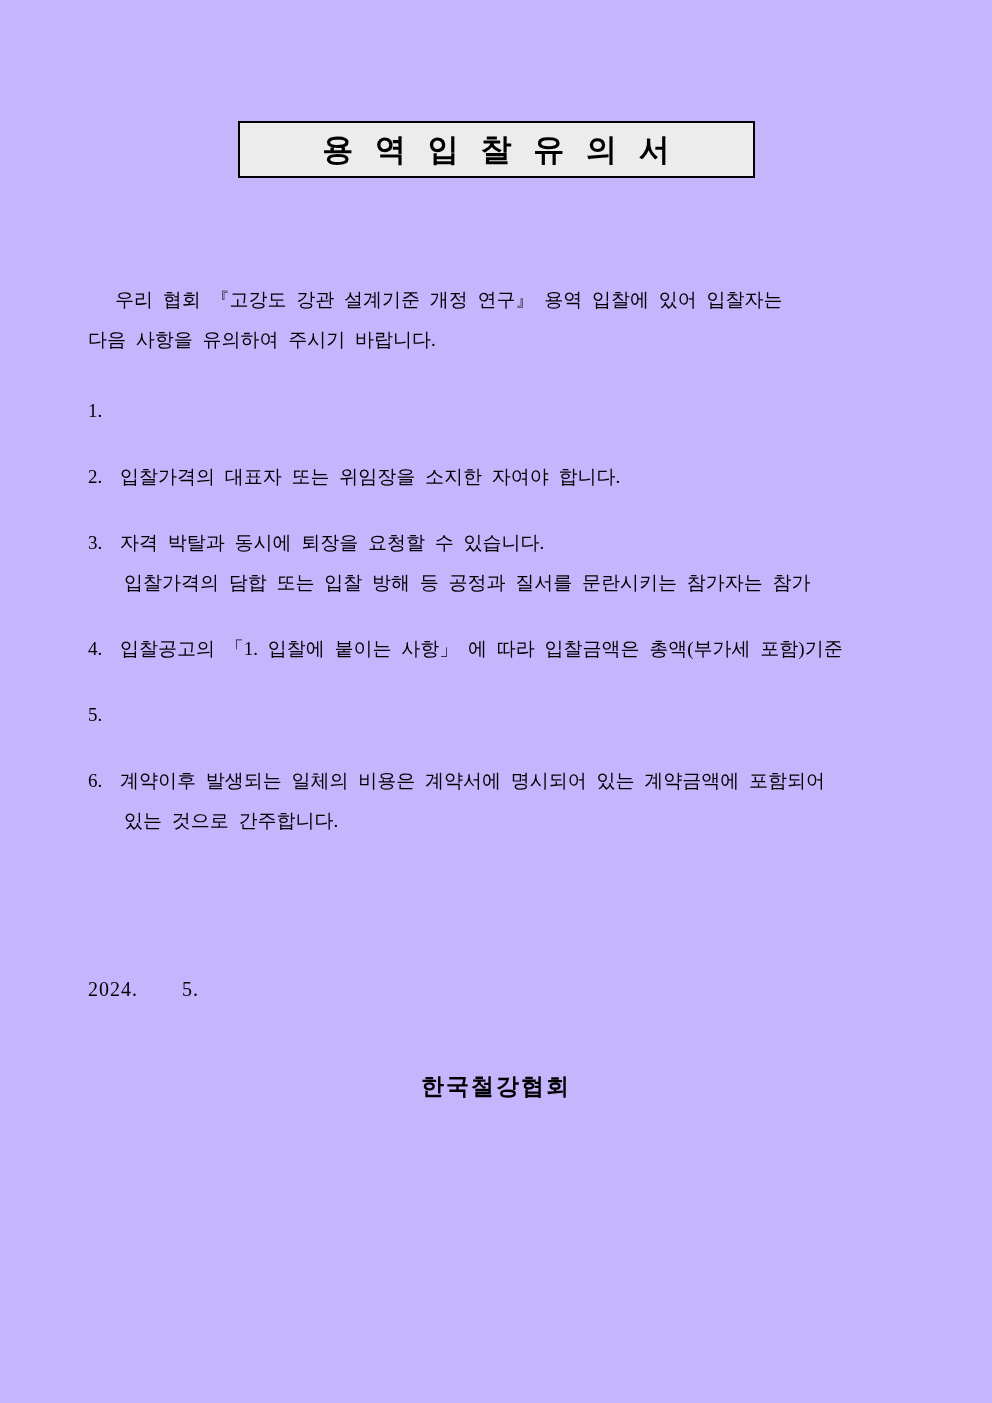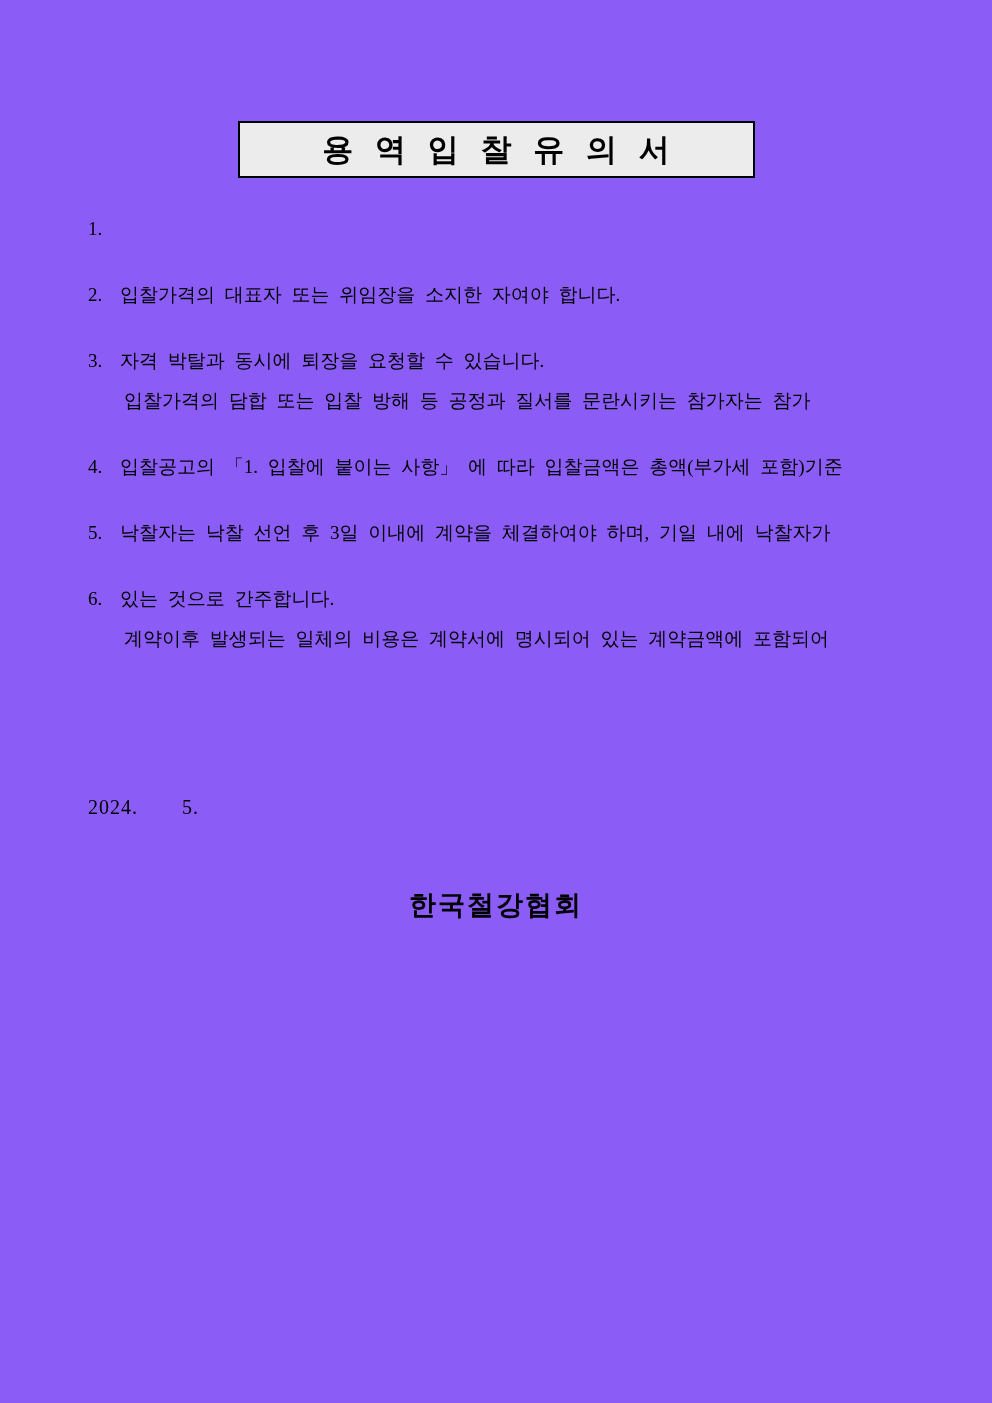--- a/index.html
+++ b/index.html
@@ -9,7 +9,7 @@
     width: 992px;
     height: 1403px;
     margin: 0 auto;
-    background: #8b5cf6;
+    background: #c4b5fd;
     color: #000000;
     font-family: "Liberation Serif", "DejaVu Serif", serif;
     overflow: hidden;

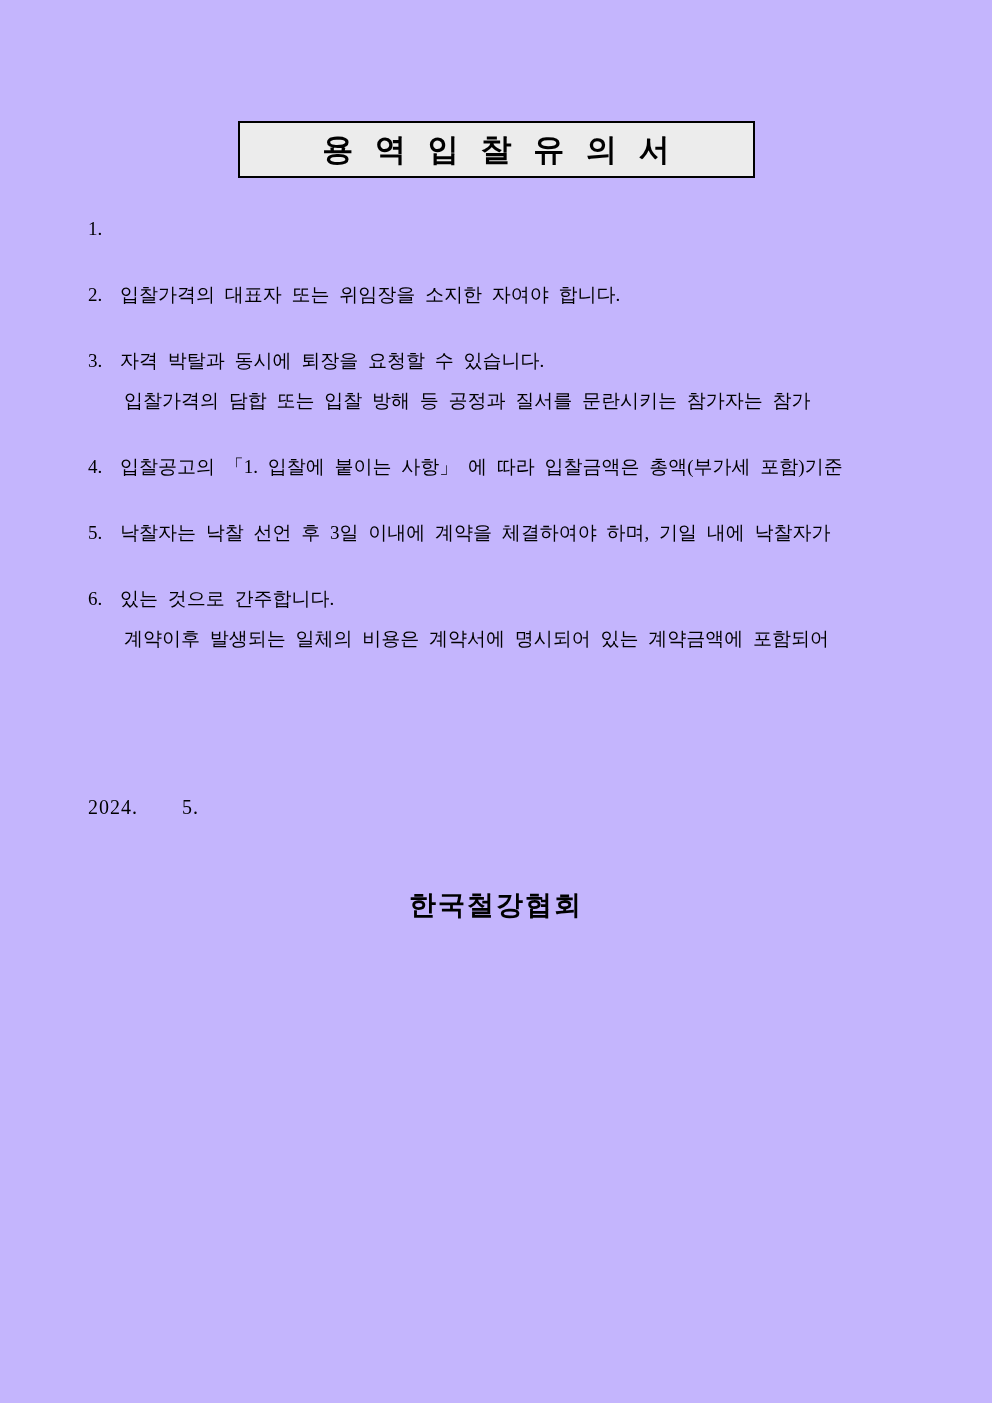--- a/index.html
+++ b/index.html
@@ -82,6 +82,10 @@
 
   <div class="content">
 
+    <div class="intro">
+      <span class="line indent">우리 협회 『고강도 강관 설계기준 개정 연구』 용역 입찰에 있어 입찰자는</span>
+      <span class="line">다음 사항을 유의하여 주시기 바랍니다.</span>
+    </div>
 
     <div class="items">
 

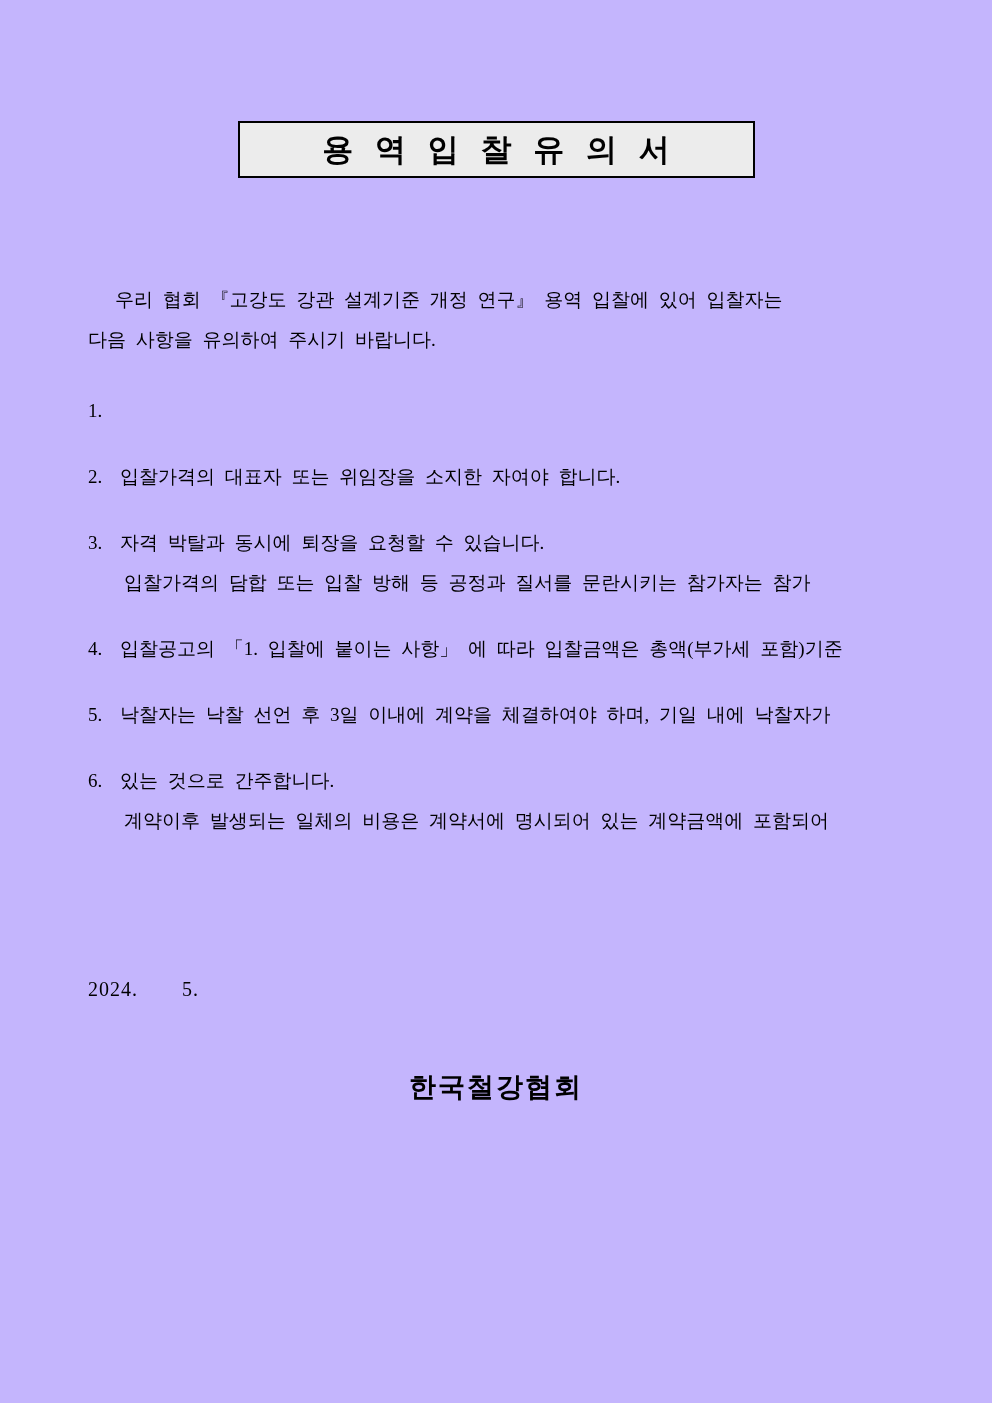--- a/index.html
+++ b/index.html
@@ -120,7 +120,6 @@
       <div class="item">
         <span class="num">5.</span>
         <span class="item-lines">
-          <span class="line">낙찰자는 낙찰 선언 후 3일 이내에 계약을 체결하여야 하며, 기일 내에 낙찰자가</span>
         </span>
       </div>
 

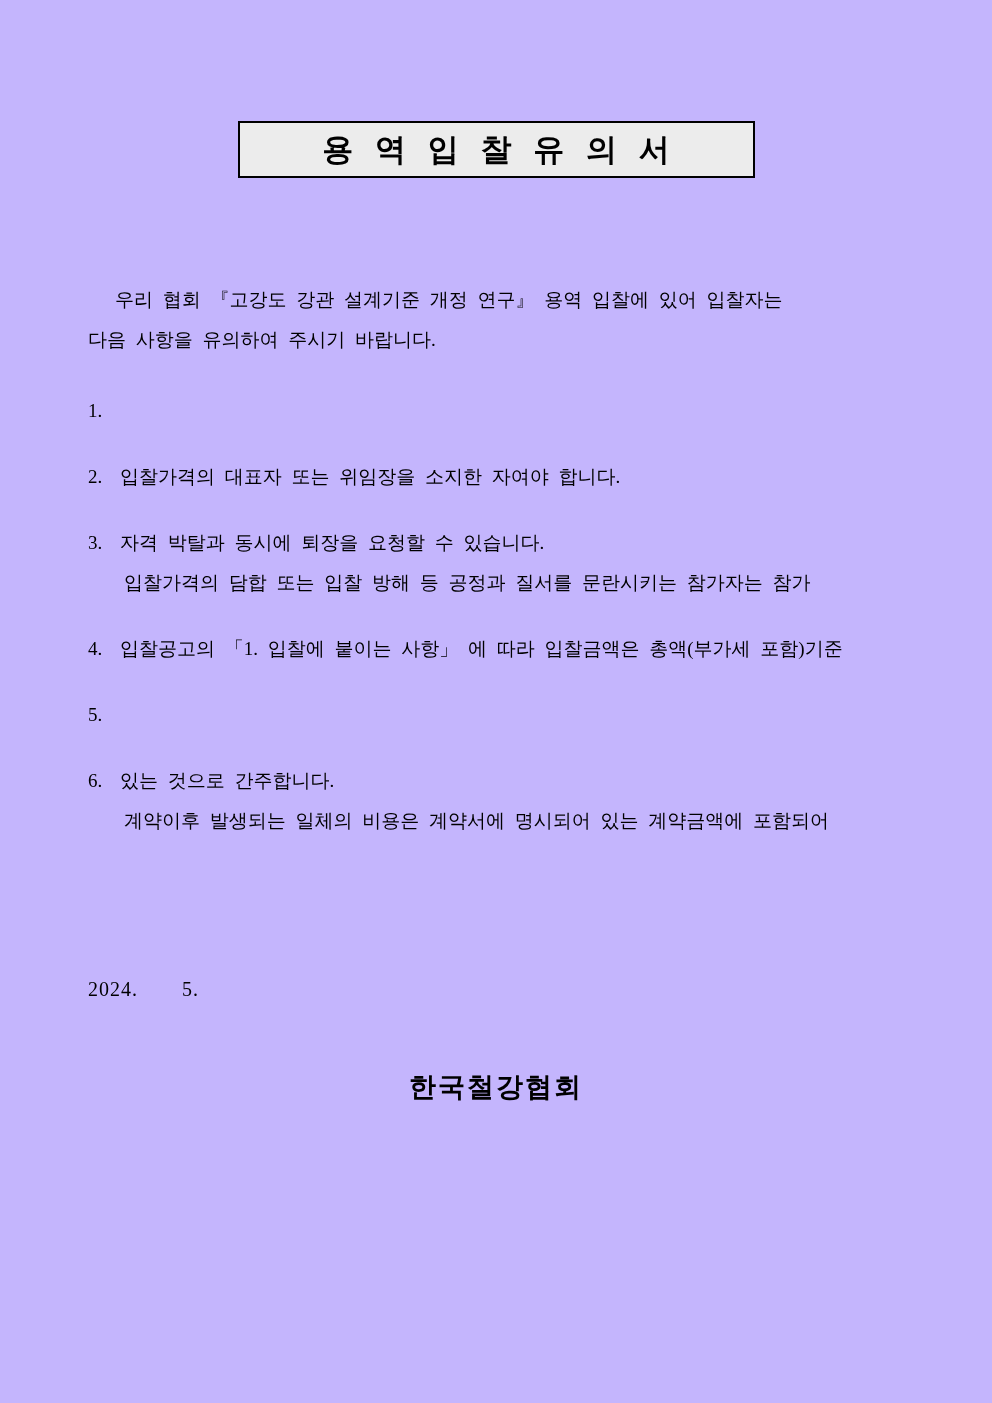--- a/index.html
+++ b/index.html
@@ -126,8 +126,8 @@
       <div class="item">
         <span class="num">6.</span>
         <span class="item-lines">
+          <span class="line">계약이후 발생되는 일체의 비용은 계약서에 명시되어 있는 계약금액에 포함되어</span>
           <span class="line">있는 것으로 간주합니다.</span>
-          <span class="line">계약이후 발생되는 일체의 비용은 계약서에 명시되어 있는 계약금액에 포함되어</span>
         </span>
       </div>
 

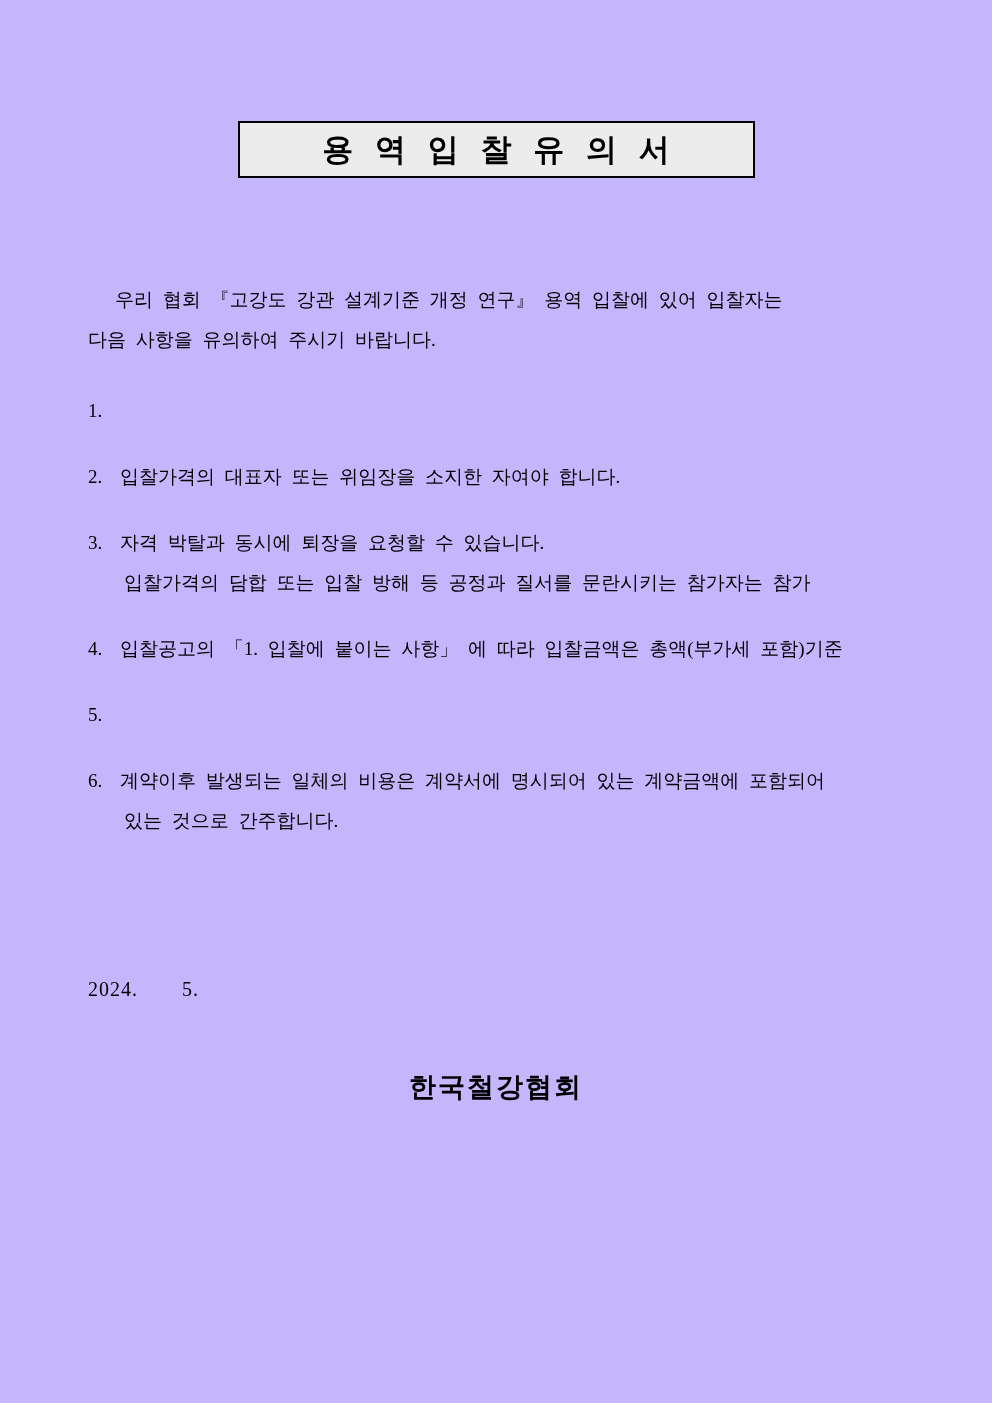--- a/index.html
+++ b/index.html
@@ -66,7 +66,7 @@
   .org-line {
     margin-top: 58px;
     text-align: center;
-    font-size: 27px;
+    font-size: 23px;
     font-weight: bold;
     letter-spacing: 2px;
   }

